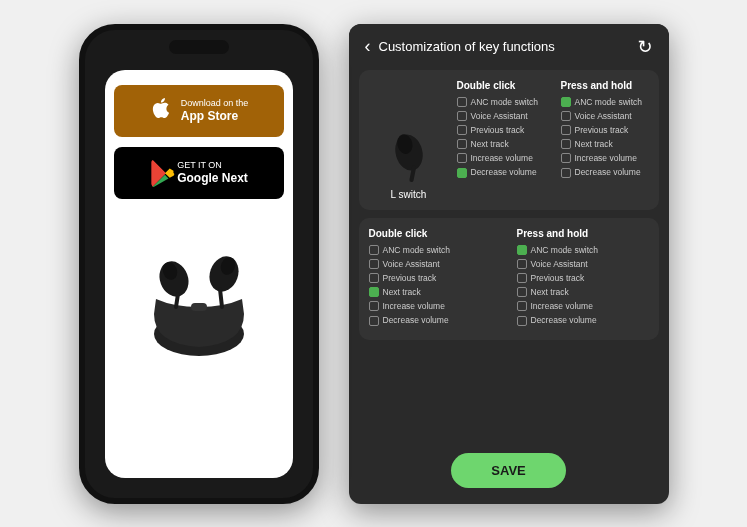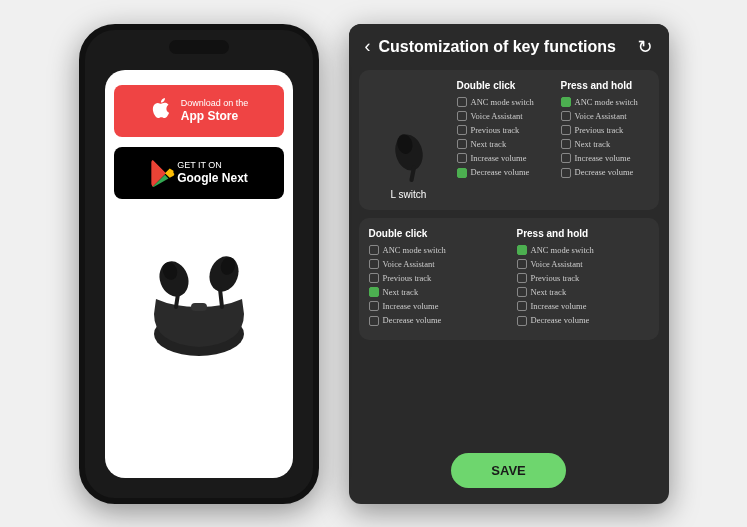--- a/index.html
+++ b/index.html
@@ -148,8 +148,8 @@
     }
     .panel-title {
       color: #ffffff;
-      font-size: 16px;
-      font-weight: 700;
+      font-size: 13px;
+      font-weight: 400;
     }
     .refresh-icon {
       color: #ffffff;

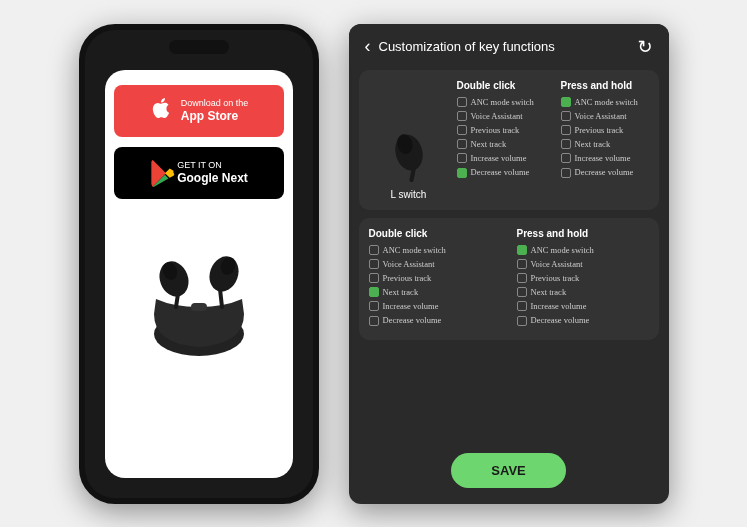--- a/index.html
+++ b/index.html
@@ -63,7 +63,7 @@
     .app-store-btn {
       width: 170px;
       height: 52px;
-      background: #ef4444;
+      background: #a16207;
       border-radius: 8px;
       display: flex;
       align-items: center;

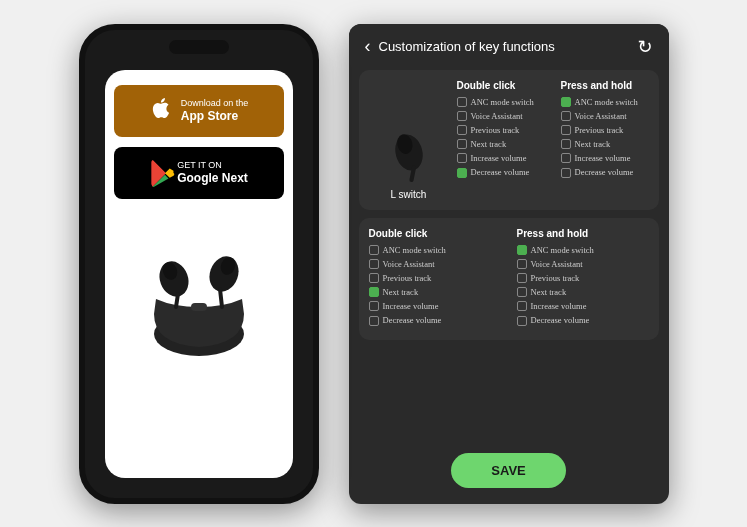--- a/index.html
+++ b/index.html
@@ -215,7 +215,6 @@
       color: #cccccc;
       font-size: 8.5px;
       line-height: 1.2;
-      font-family: Liberation Serif, serif;
     }
     .save-btn-container {
       display: flex;

